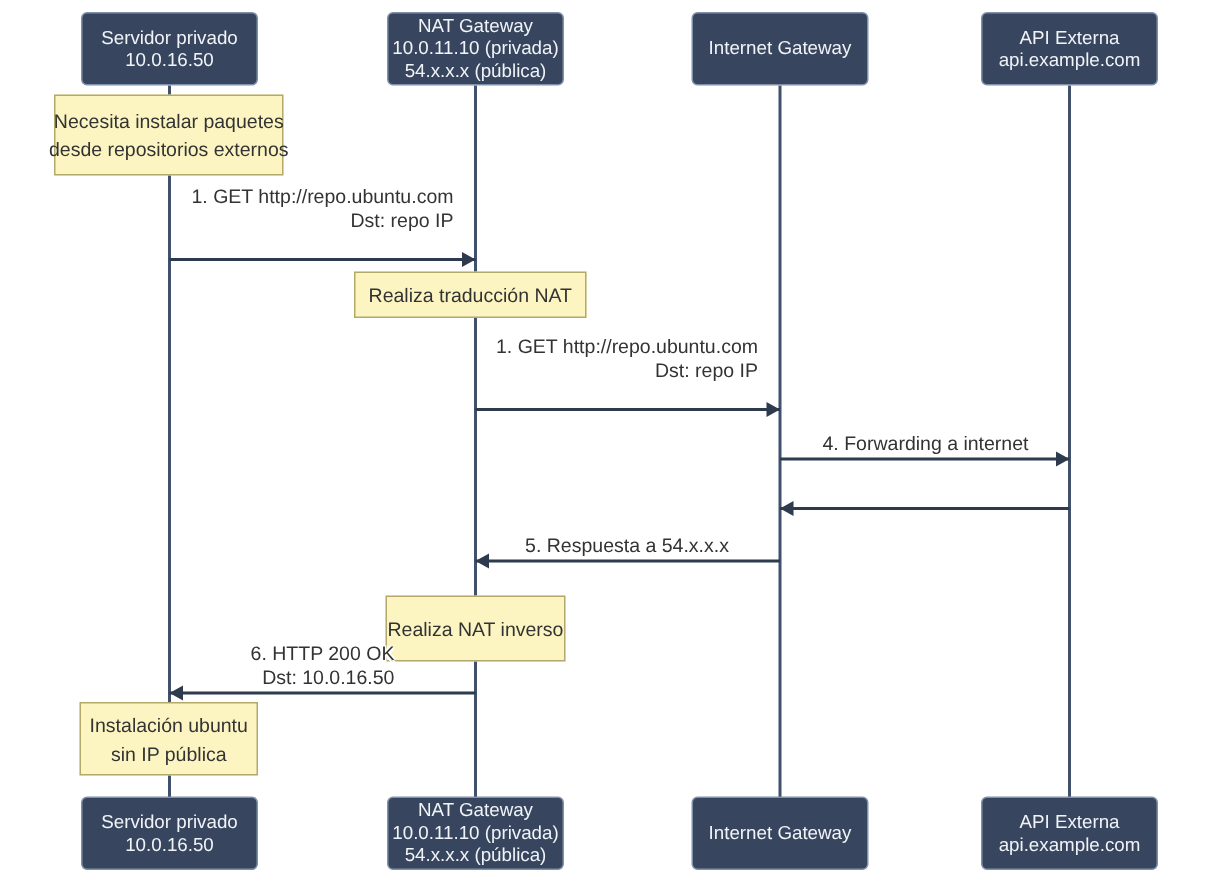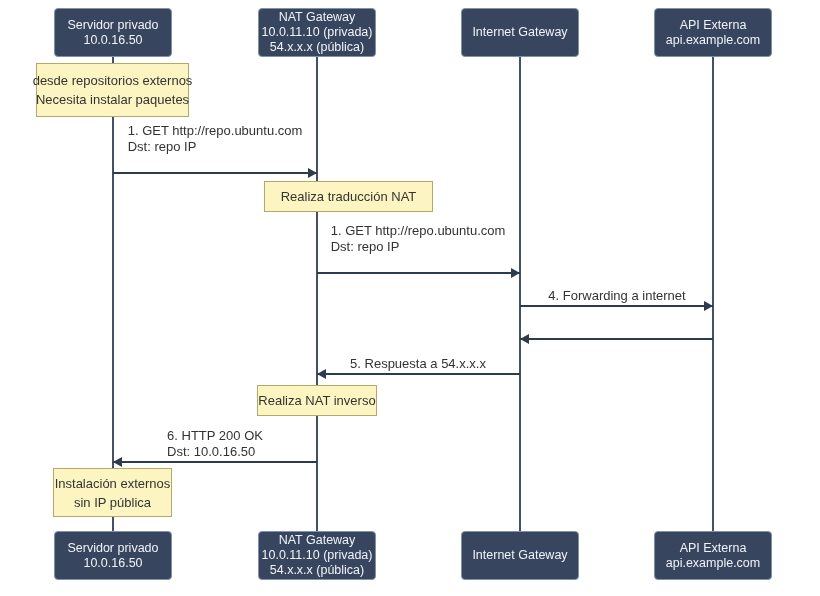--- a/index.html
+++ b/index.html
@@ -149,8 +149,8 @@
   </div>
 
   <div class="note" style="left:36px;top:63px;width:153px;height:54px">
+    <div>Necesita instalar paquetes</div>
     <div>desde repositorios externos</div>
-    <div>Necesita instalar paquetes</div>
   </div>
 
   <div class="note" style="left:53px;top:468px;width:119px;height:49px">

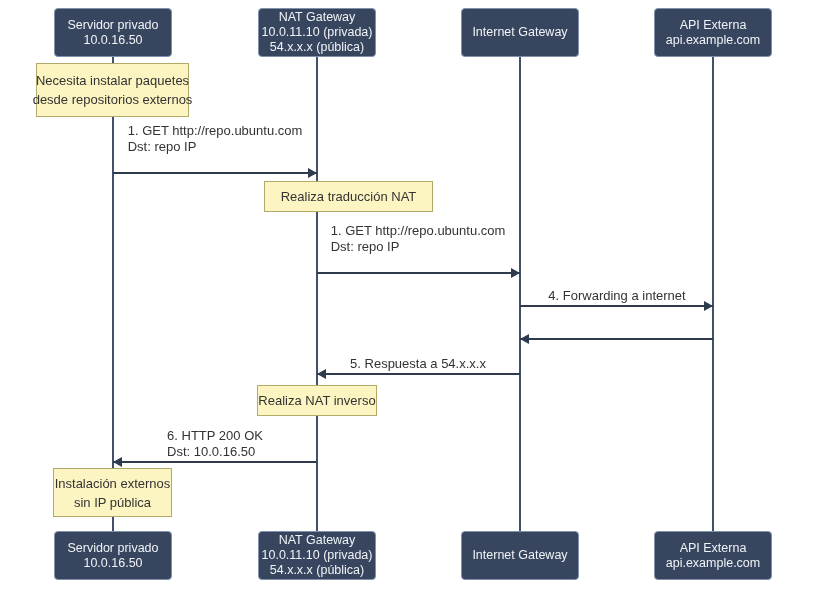--- a/index.html
+++ b/index.html
@@ -66,7 +66,7 @@
     color: var(--message-text, #333333);
     font-size: 13px;
     line-height: 16px;
-    text-align: left;
+    text-align: right;
     white-space: nowrap;
     text-shadow: -1px -1px 0 #fff, 1px -1px 0 #fff, -1px 1px 0 #fff, 1px 1px 0 #fff;
   }

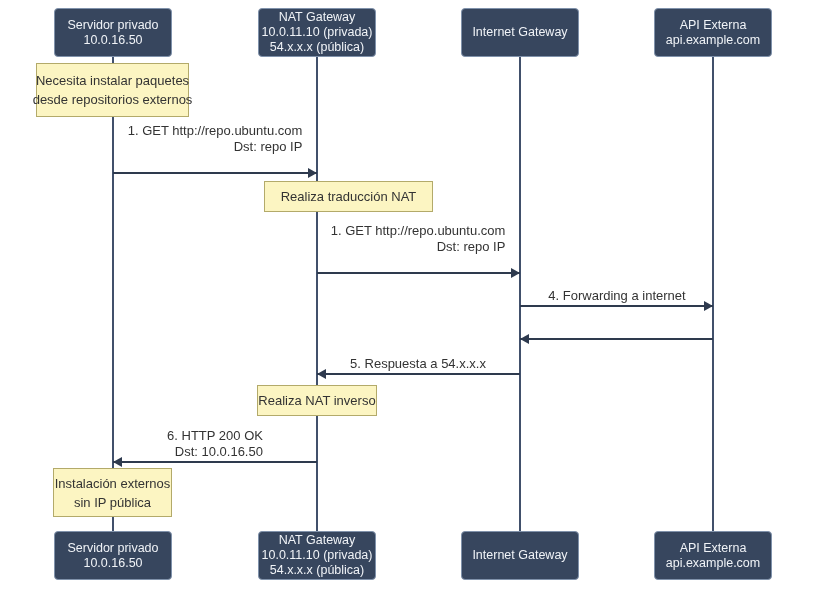--- a/index.html
+++ b/index.html
@@ -106,7 +106,7 @@
     <div class="arrowhead right"></div>
   </div>
 
-  <div class="note" style="left:264px;top:181px;width:169px;height:31px">
+  <div class="note" style="left:236px;top:181px;width:155px;height:31px">
     <div>Realiza traducción NAT</div>
   </div>
 

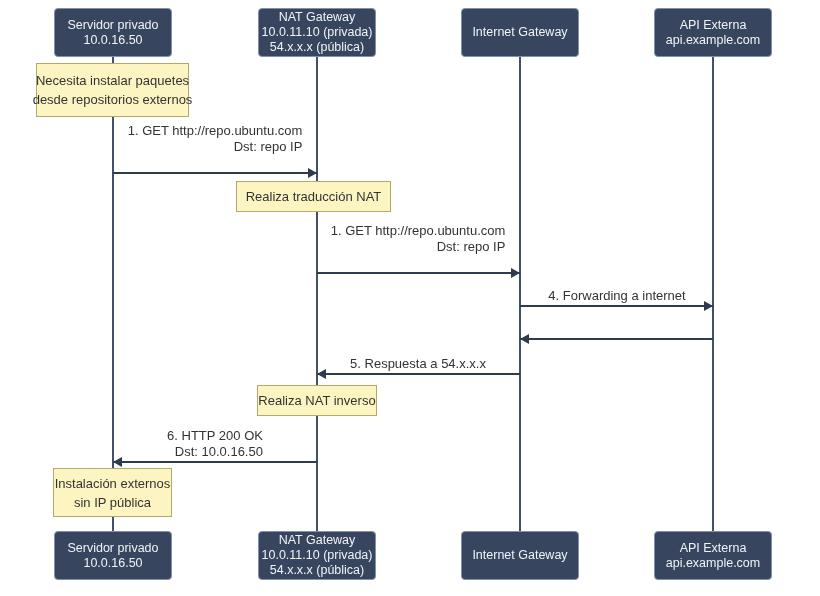--- a/index.html
+++ b/index.html
@@ -136,7 +136,7 @@
     <div class="arrowhead left"></div>
   </div>
 
-  <div class="note" style="left:257px;top:385px;width:120px;height:31px">
+  <div class="note" style="left:257px;top:397px;width:120px;height:44px">
     <div>Realiza NAT inverso</div>
   </div>
 

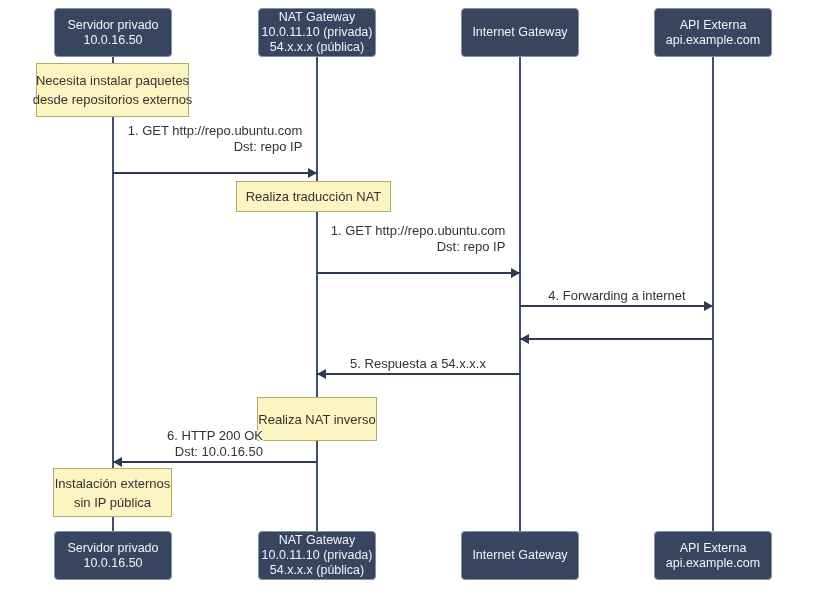--- a/index.html
+++ b/index.html
@@ -154,7 +154,7 @@
   </div>
 
   <div class="note" style="left:53px;top:468px;width:119px;height:49px">
-    <div>Instalación externos</div>
+    <div>Instalación ubuntu</div>
     <div>sin IP pública</div>
   </div>
 

